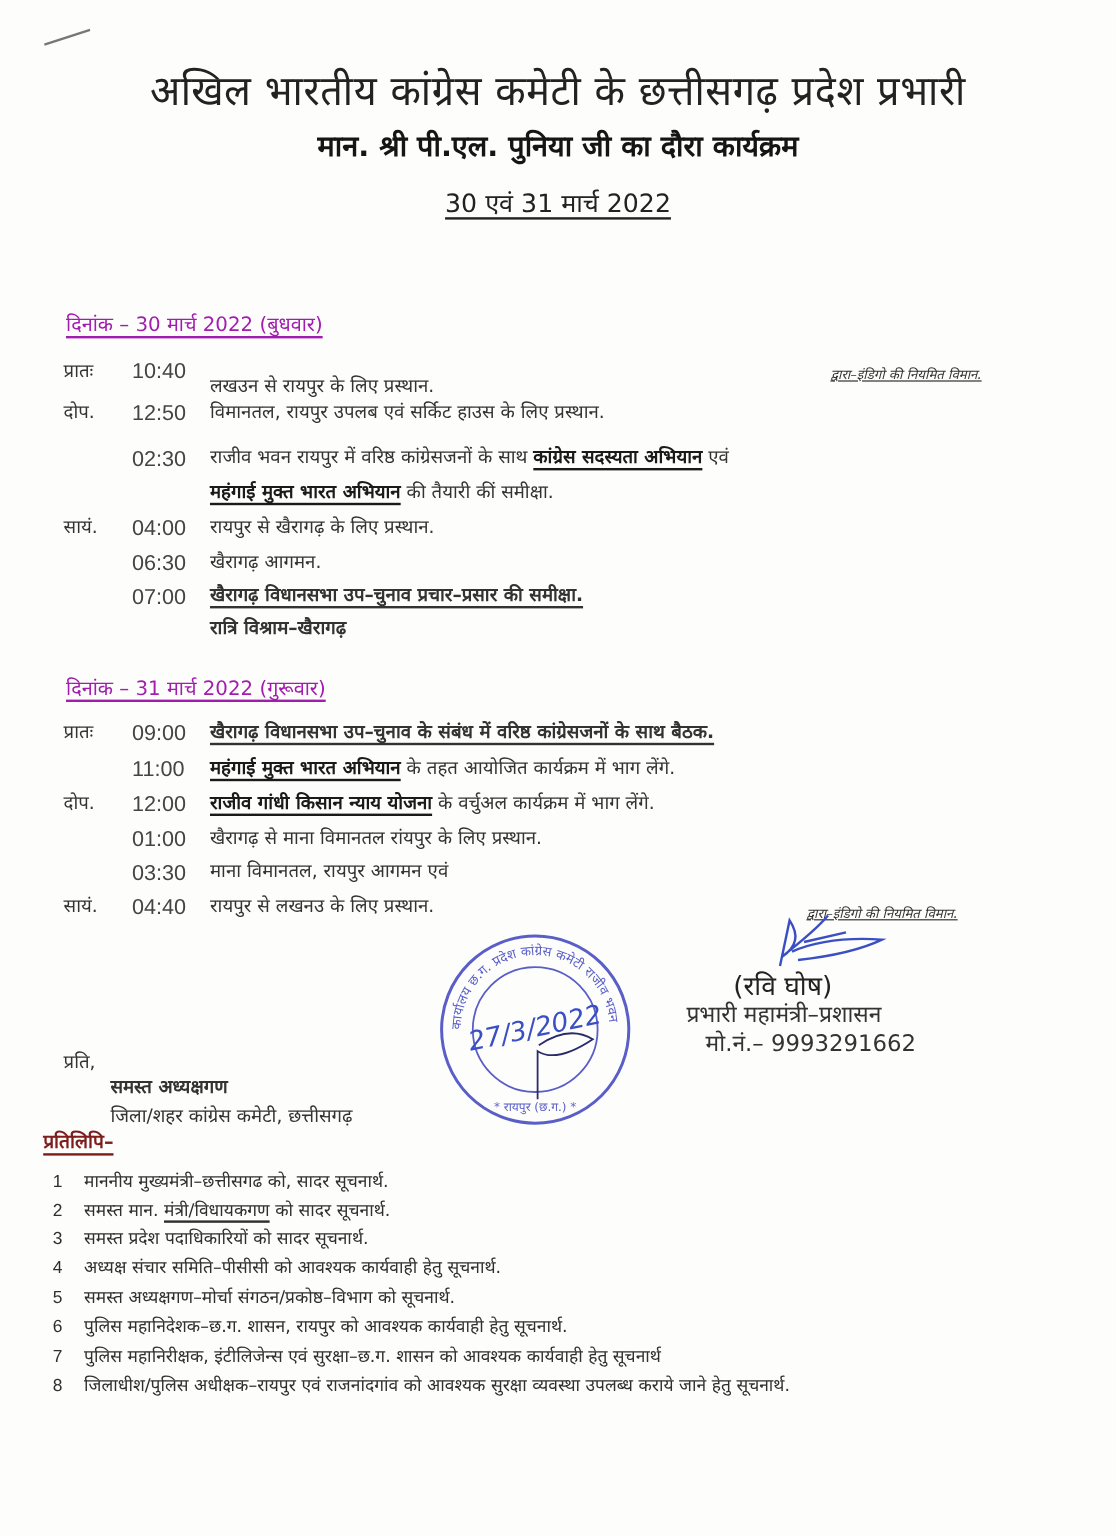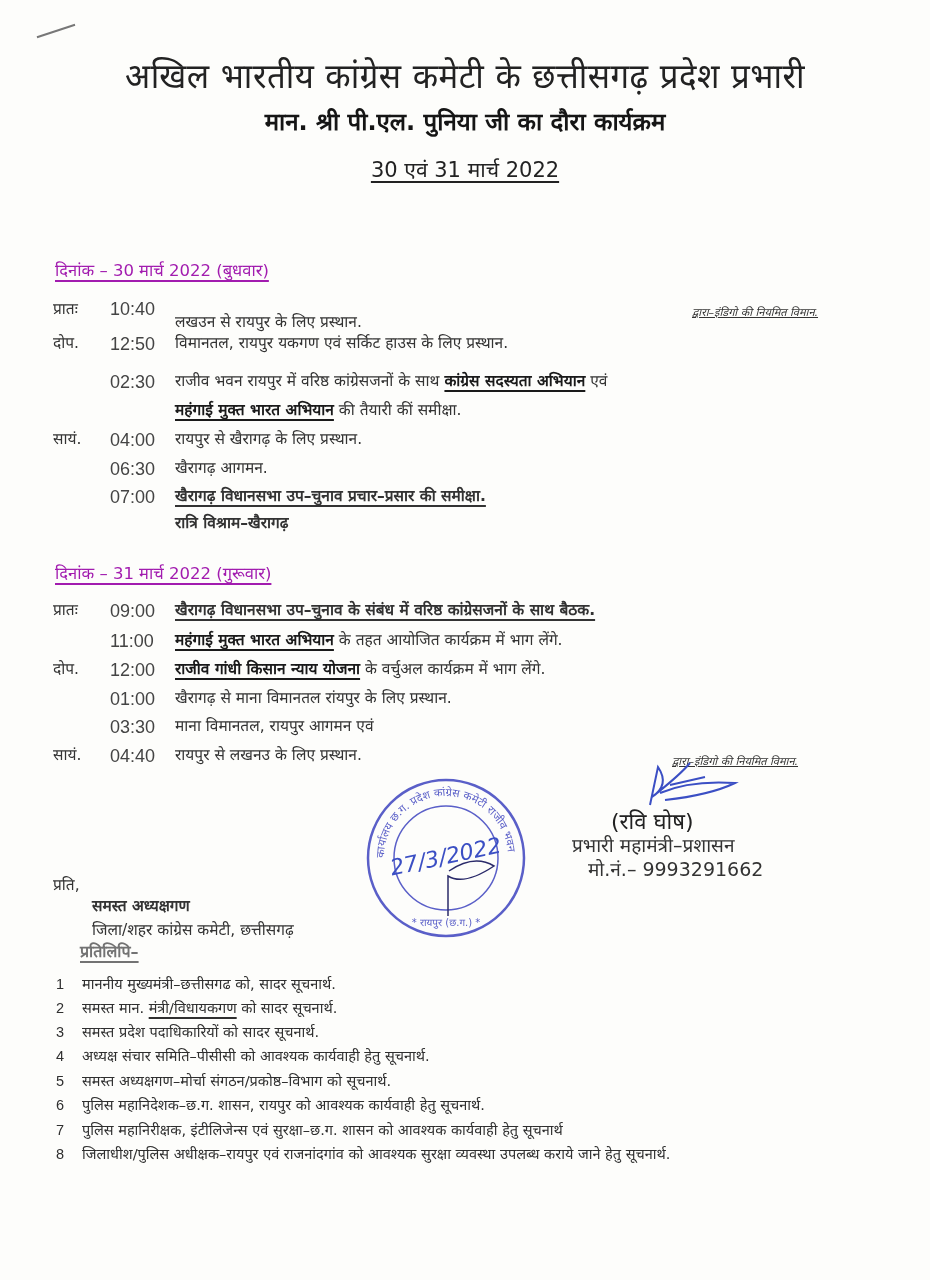--- a/index.html
+++ b/index.html
@@ -48,7 +48,7 @@
 
   <div class="abs row period" style="top:331px">दोप.</div>
   <div class="abs row time" style="top:334px">12:50</div>
-  <div class="abs row desc" style="top:331px">विमानतल, रायपुर यकगण एवं सर्किट हाउस के लिए प्रस्थान.</div>
+  <div class="abs row desc" style="top:331px">विमानतल, रायपुर उपलब एवं सर्किट हाउस के लिए प्रस्थान.</div>
 
   <div class="abs row time" style="top:372px">02:30</div>
   <div class="abs row desc" style="top:369px">

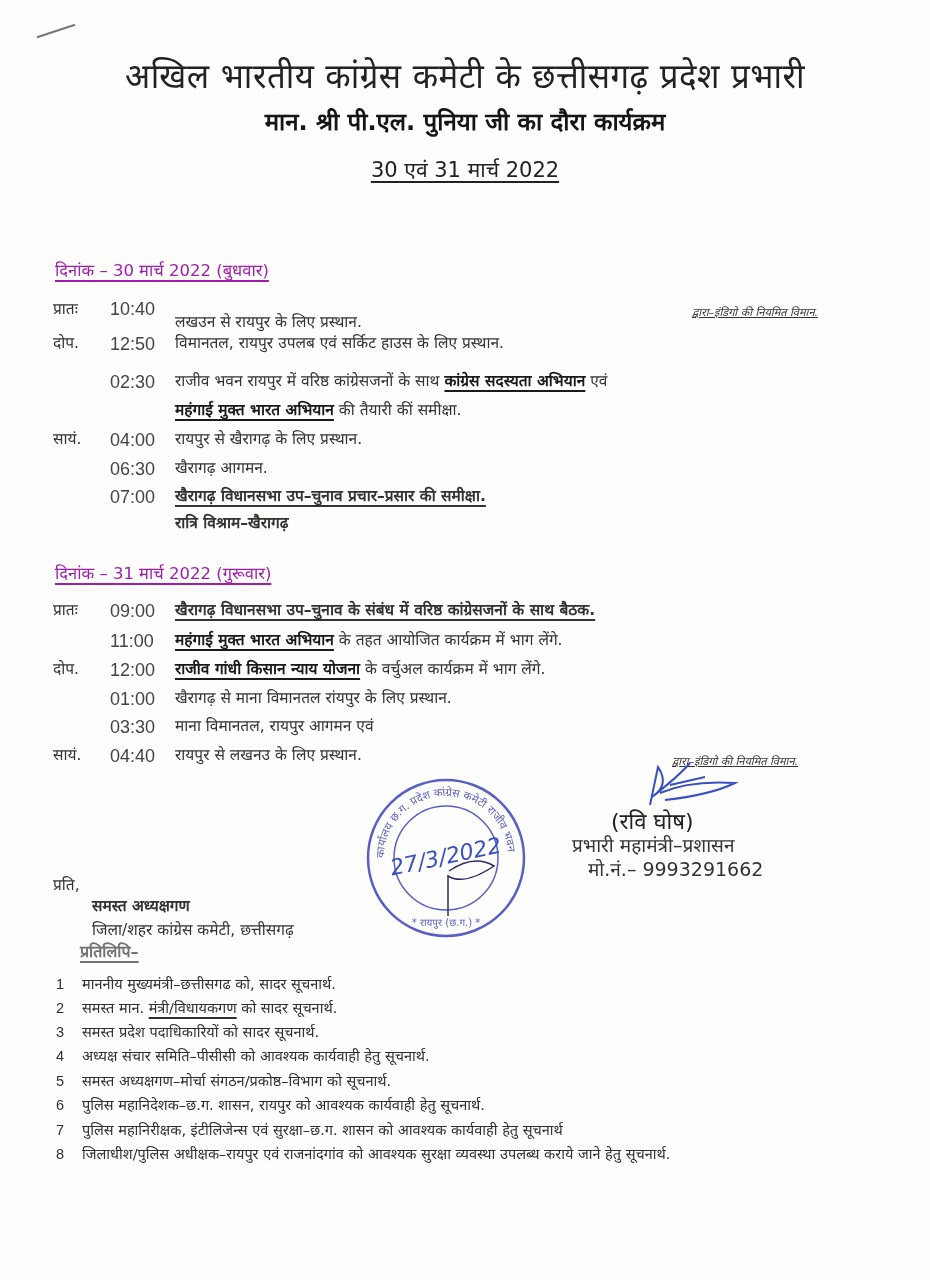--- a/index.html
+++ b/index.html
@@ -22,7 +22,7 @@
   .note { font-size: 11px; font-style: italic; color: #333; text-decoration: underline; }
   .sig-name { font-size: 22px; color: #222; }
   .sig-role { font-size: 19px; color: #333; }
-  .cc-title { left: 36px; top: 940px; font-size: 16px; font-weight: bold; color: #737373; margin-left: 44px; }
+  .cc-title { left: 36px; top: 940px; font-size: 16px; font-weight: bold; color: #7f1d1d; }
   .cc-item { left: 56px; font-size: 14.5px; color: #2f2f2f; }
   .cc-num { display: inline-block; width: 26px; font-family: "Liberation Sans", sans-serif; }
   .pen-mark { position: absolute; left: 36px; top: 30px; width: 40px; height: 2px; background: #777; transform: rotate(-18deg); }

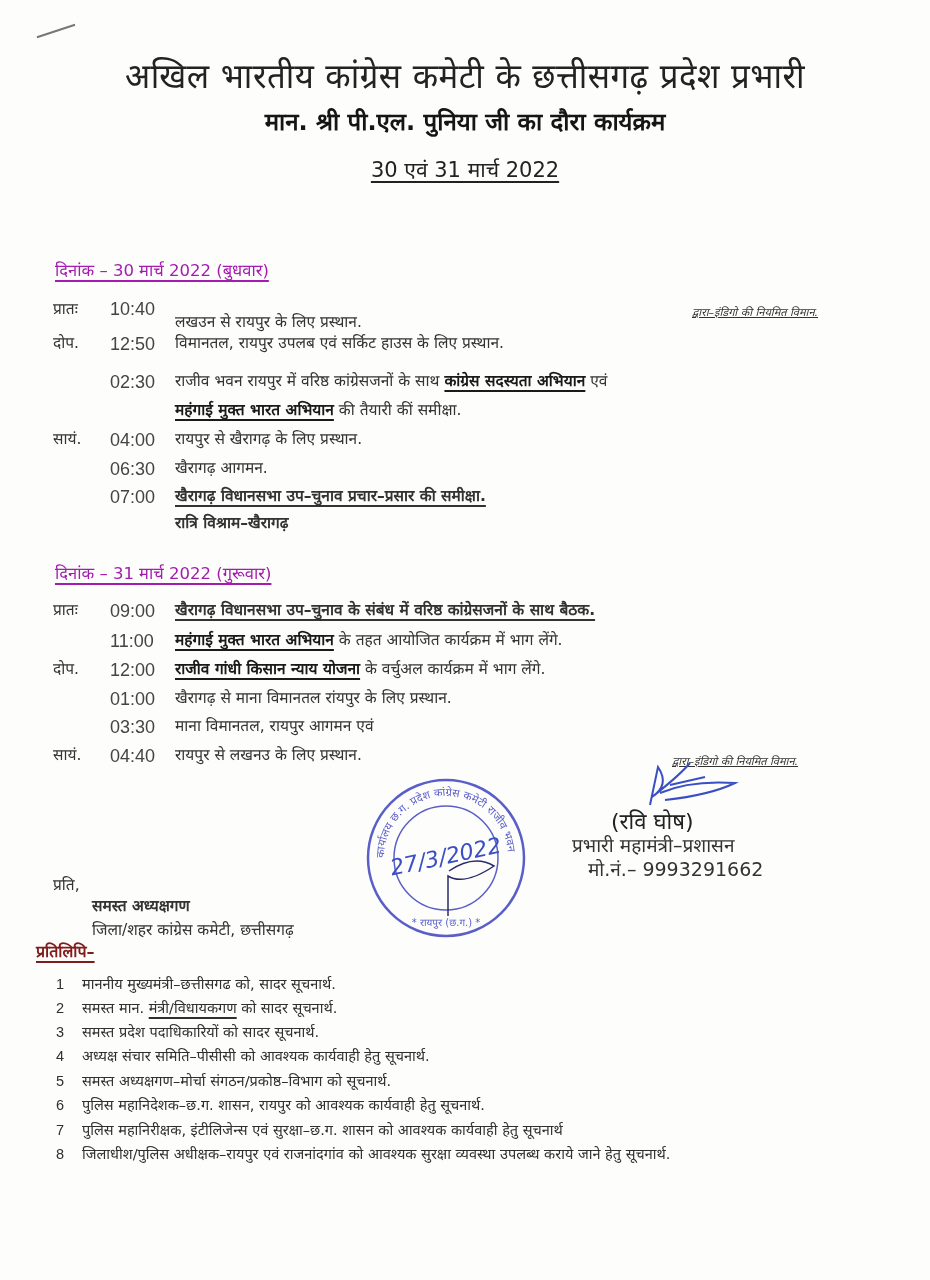--- a/index.html
+++ b/index.html
@@ -23,7 +23,7 @@
   .sig-name { font-size: 22px; color: #222; }
   .sig-role { font-size: 19px; color: #333; }
   .cc-title { left: 36px; top: 940px; font-size: 16px; font-weight: bold; color: #7f1d1d; }
-  .cc-item { left: 56px; font-size: 14.5px; color: #2f2f2f; }
+  .cc-item { left: 44px; font-size: 14.5px; color: #2f2f2f; }
   .cc-num { display: inline-block; width: 26px; font-family: "Liberation Sans", sans-serif; }
   .pen-mark { position: absolute; left: 36px; top: 30px; width: 40px; height: 2px; background: #777; transform: rotate(-18deg); }
   .stamp { position: absolute; left: 364px; top: 776px; width: 164px; height: 164px; }

